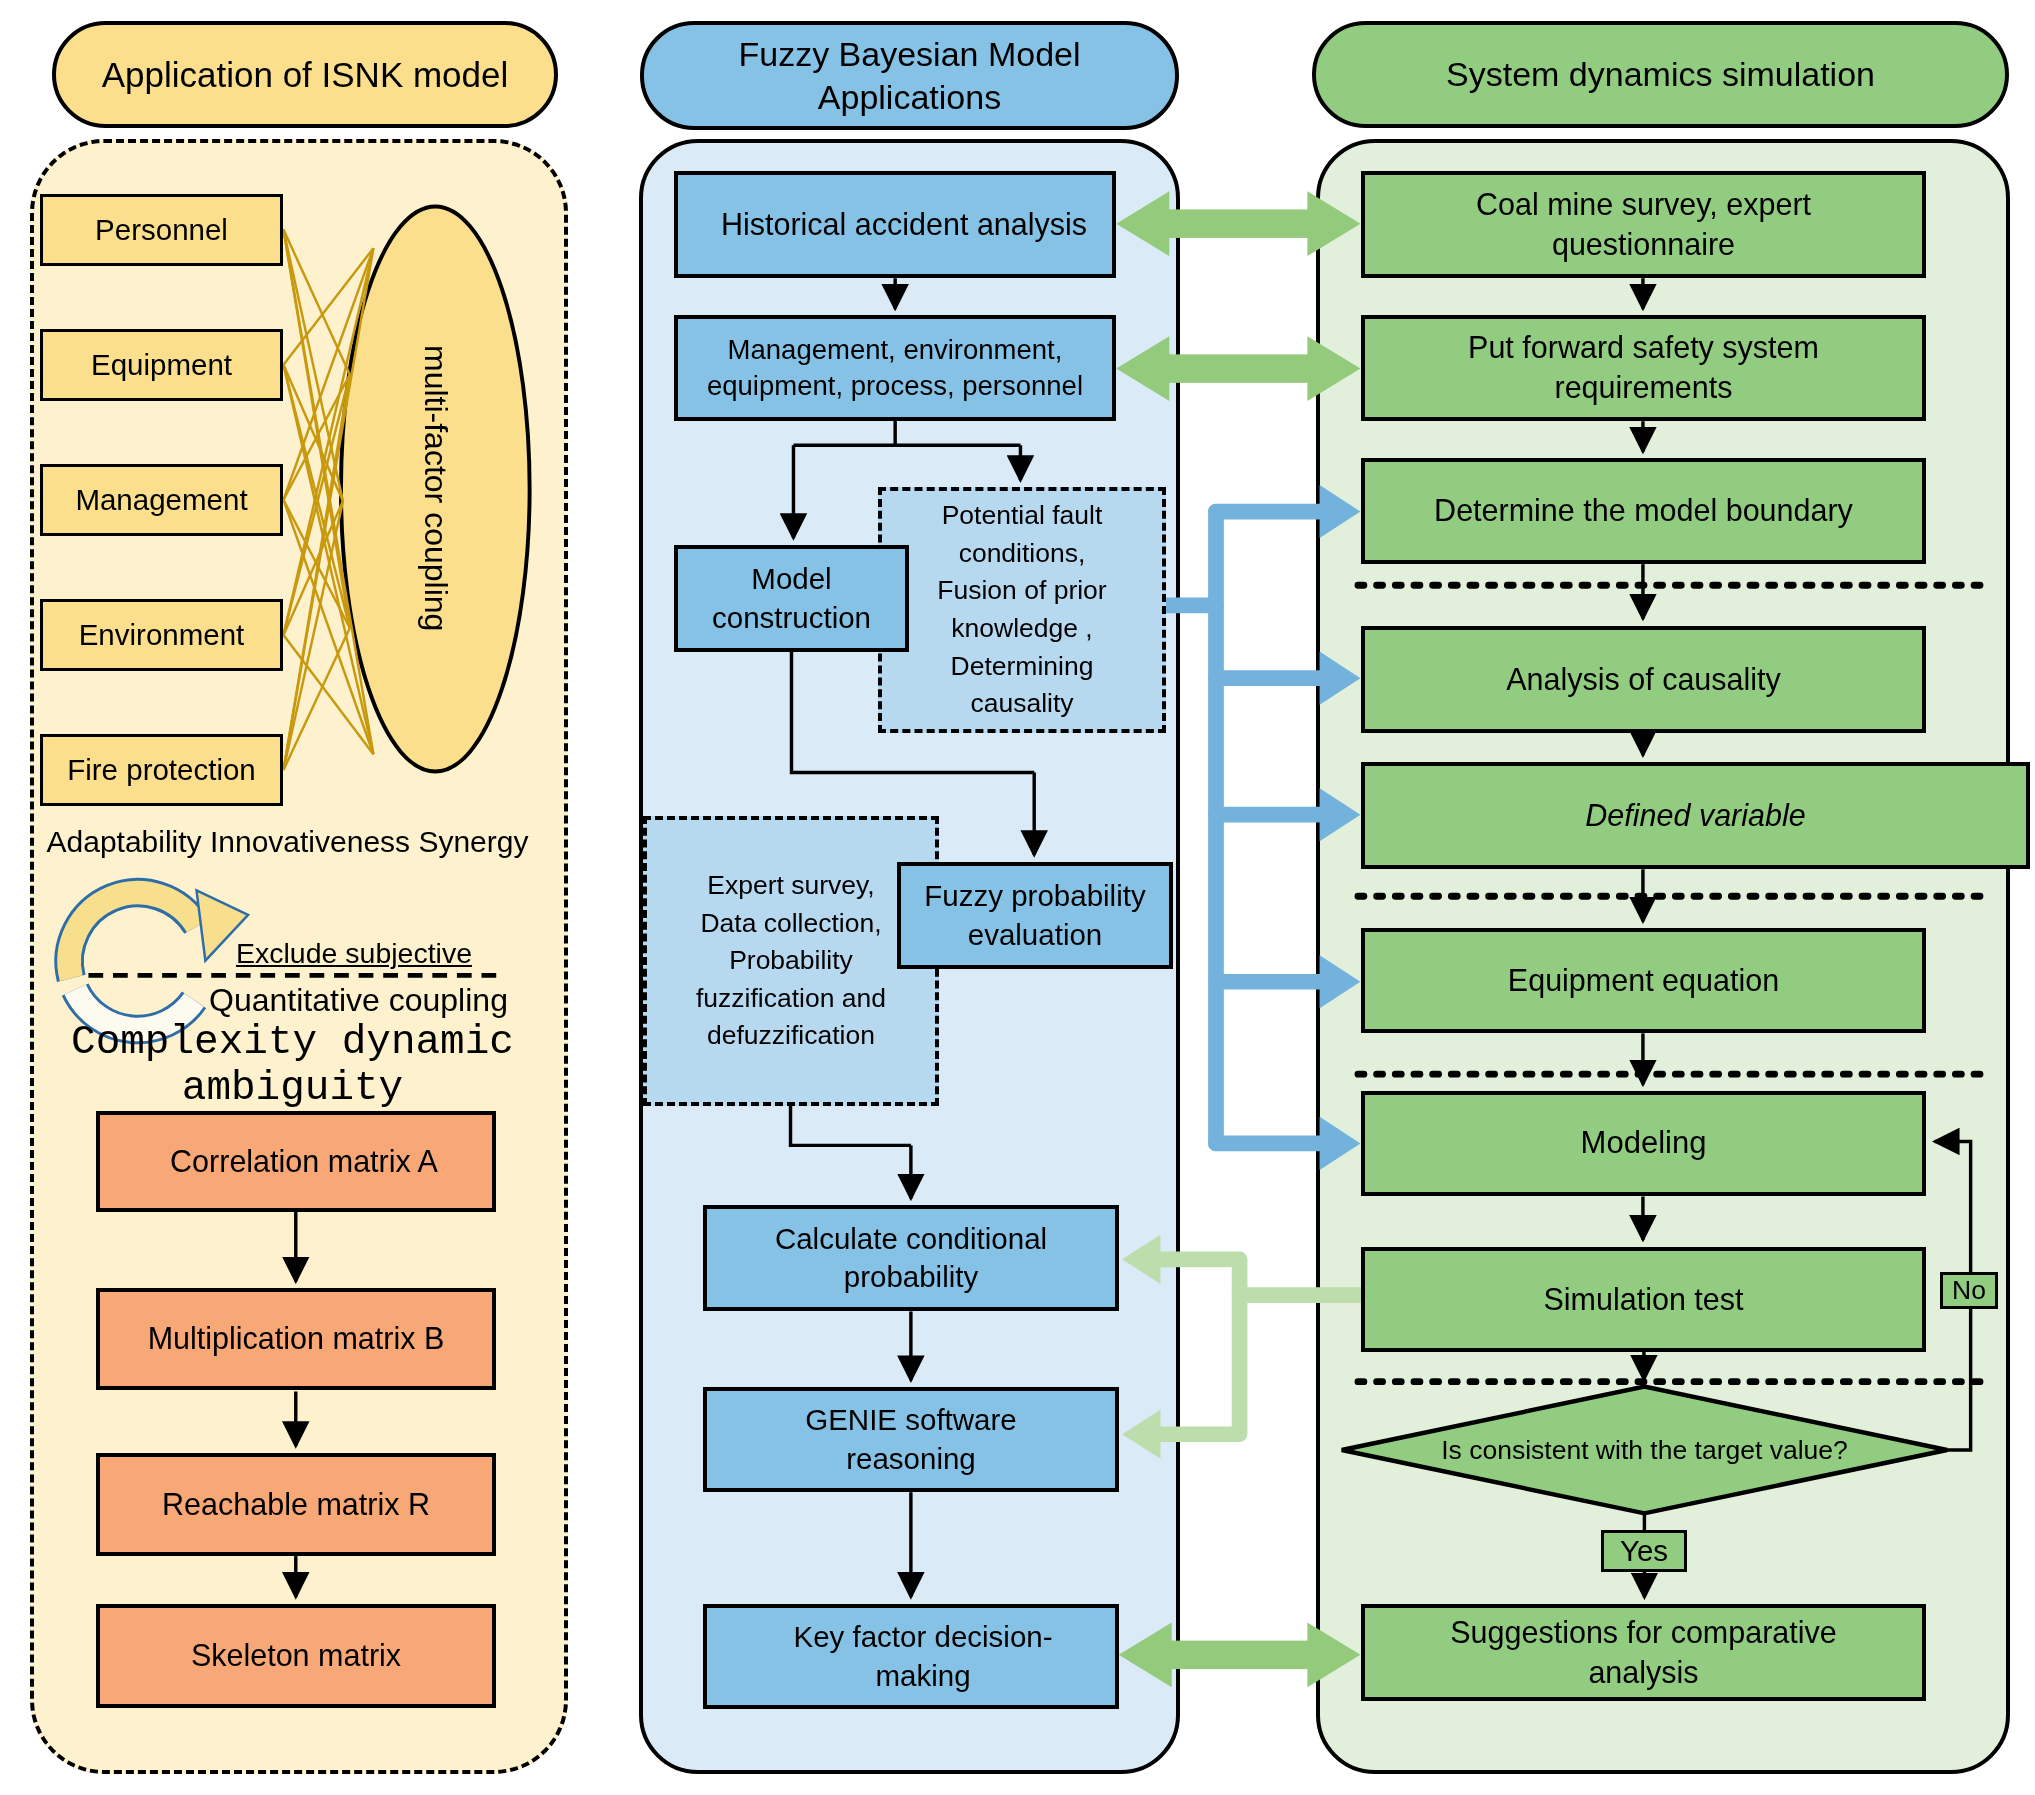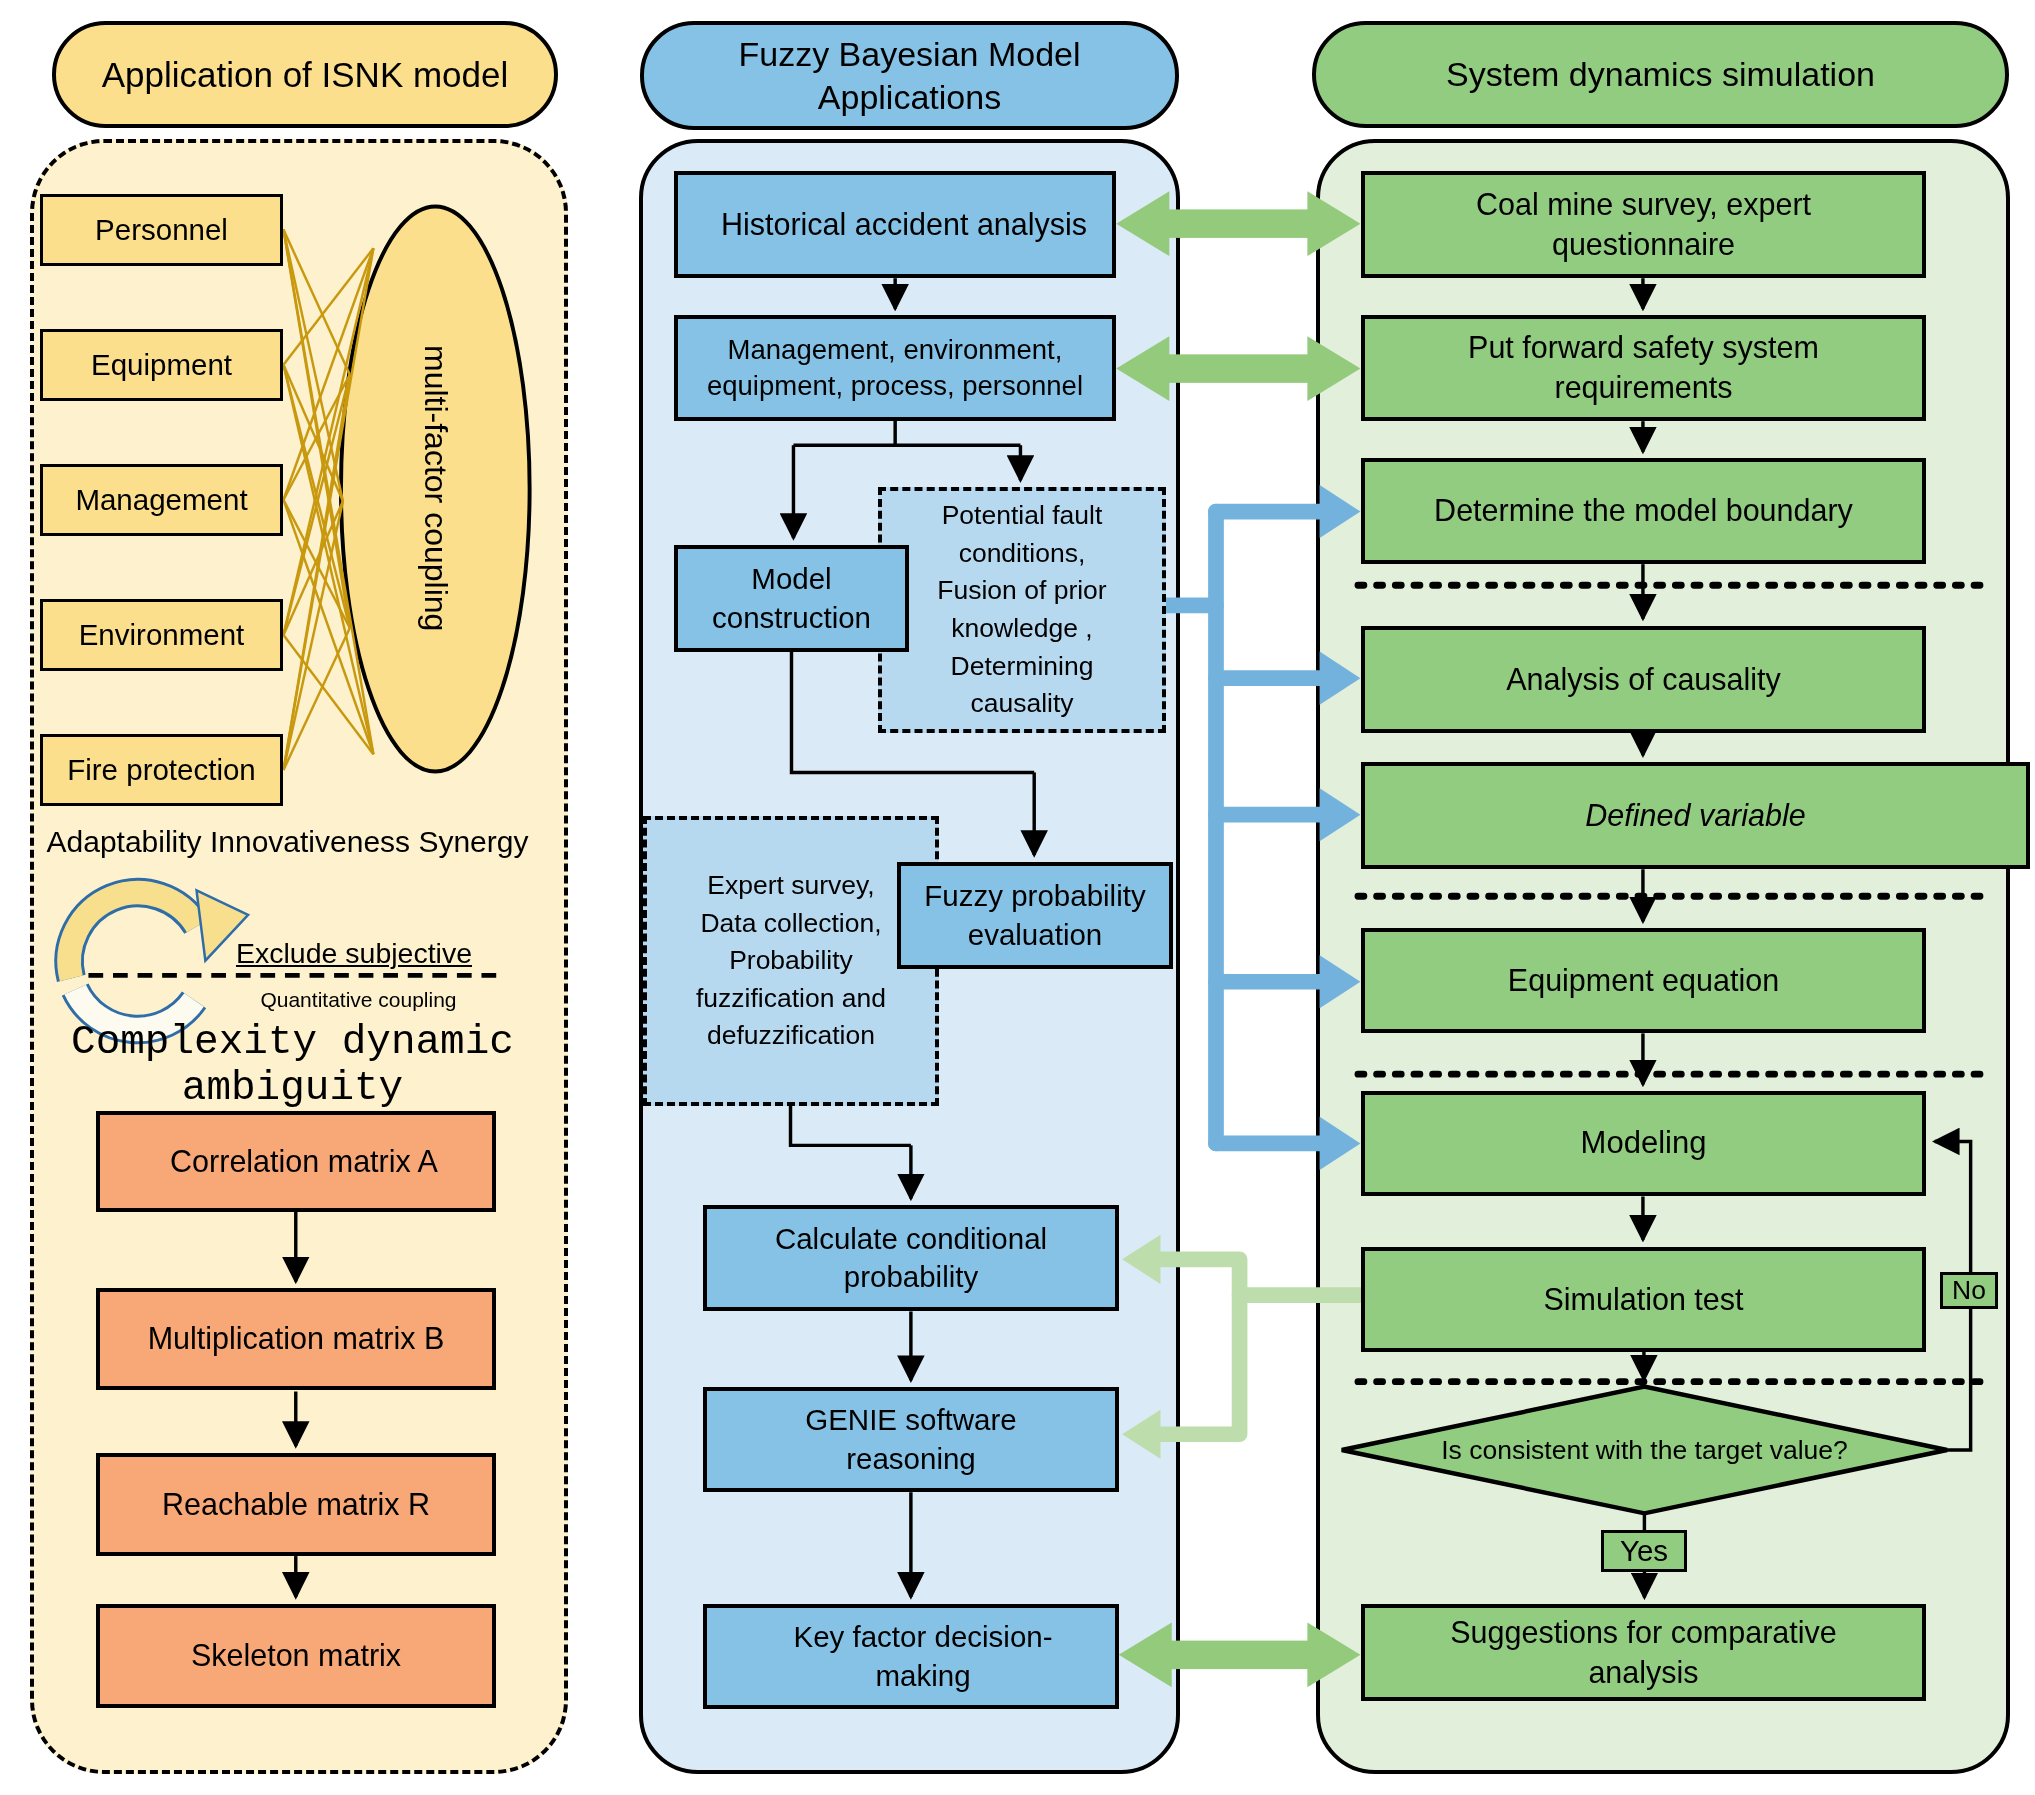--- a/index.html
+++ b/index.html
@@ -180,7 +180,7 @@
 <div class="abs txt" style="left:37px;top:822px;width:501px;height:39px;font-size:30px;"><span>Adaptability Innovativeness Synergy</span></div>
 
 <div class="abs txt" style="left:197px;top:936px;width:314px;height:34px;font-size:28.5px;text-decoration:underline;"><span>Exclude subjective</span></div>
-<div class="abs txt" style="left:194px;top:983px;width:329px;height:34px;font-size:21px;"><span>Quantitative coupling</span></div>
+<div class="abs txt" style="left:194px;top:983px;width:329px;height:34px;font-size:32px;"><span>Quantitative coupling</span></div>
 <div class="abs txt" style="left:42px;top:1045px;width:501px;height:39px;font-size:41px;font-family:Liberation Mono, monospace;"><span>Complexity dynamic ambiguity</span></div>
 
 <div class="abs box orange" style="left:96px;top:1111px;width:400px;height:101px;font-size:30.5px;padding-left:16px;"><span>Correlation matrix A</span></div>

